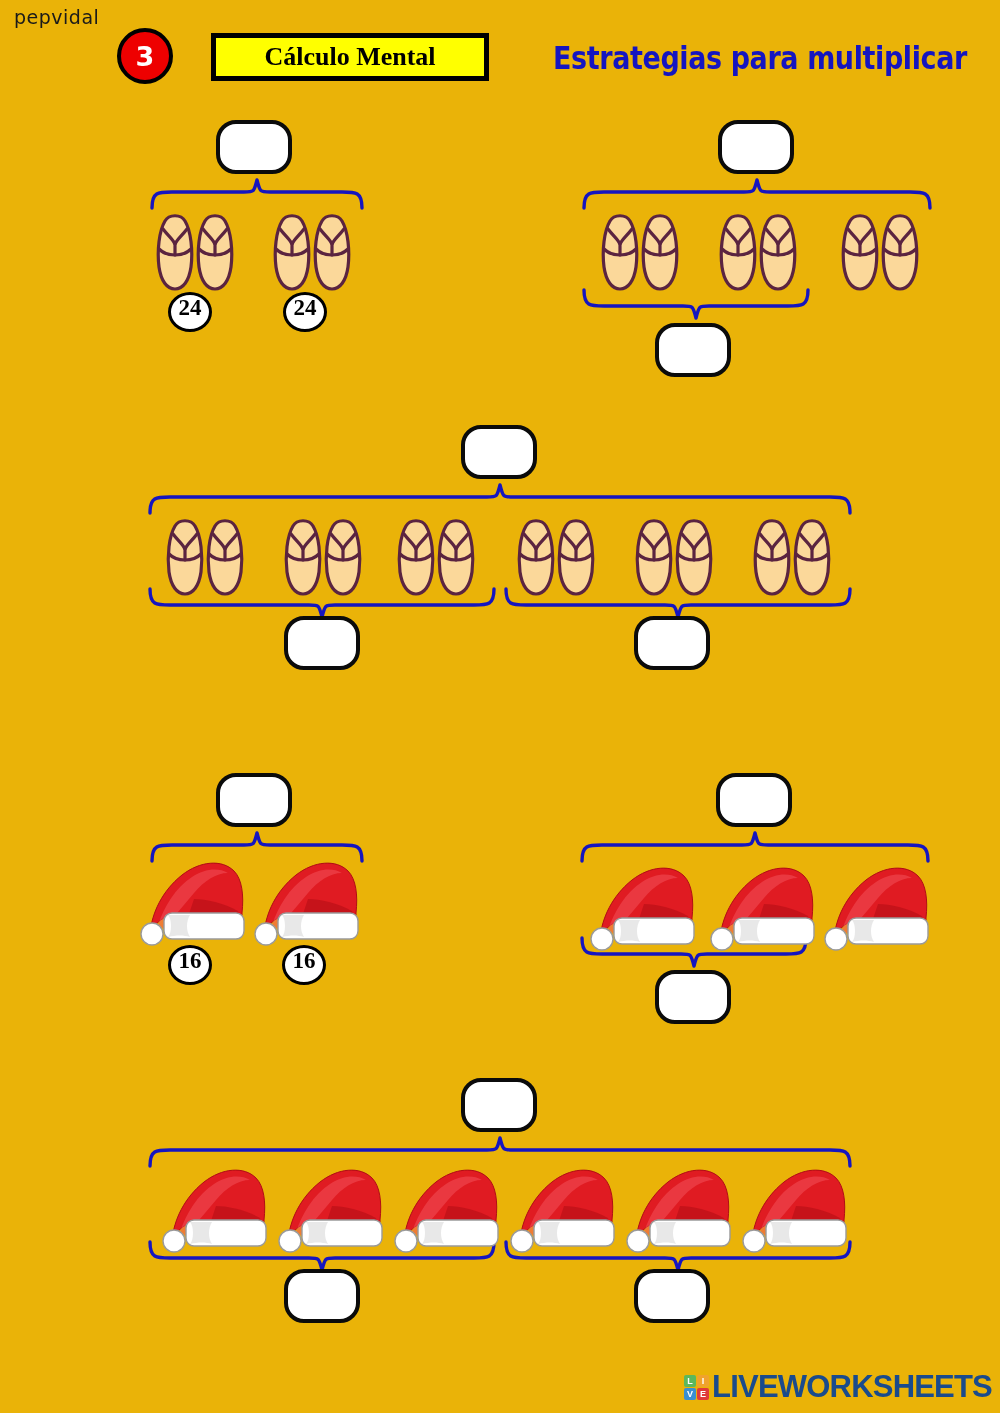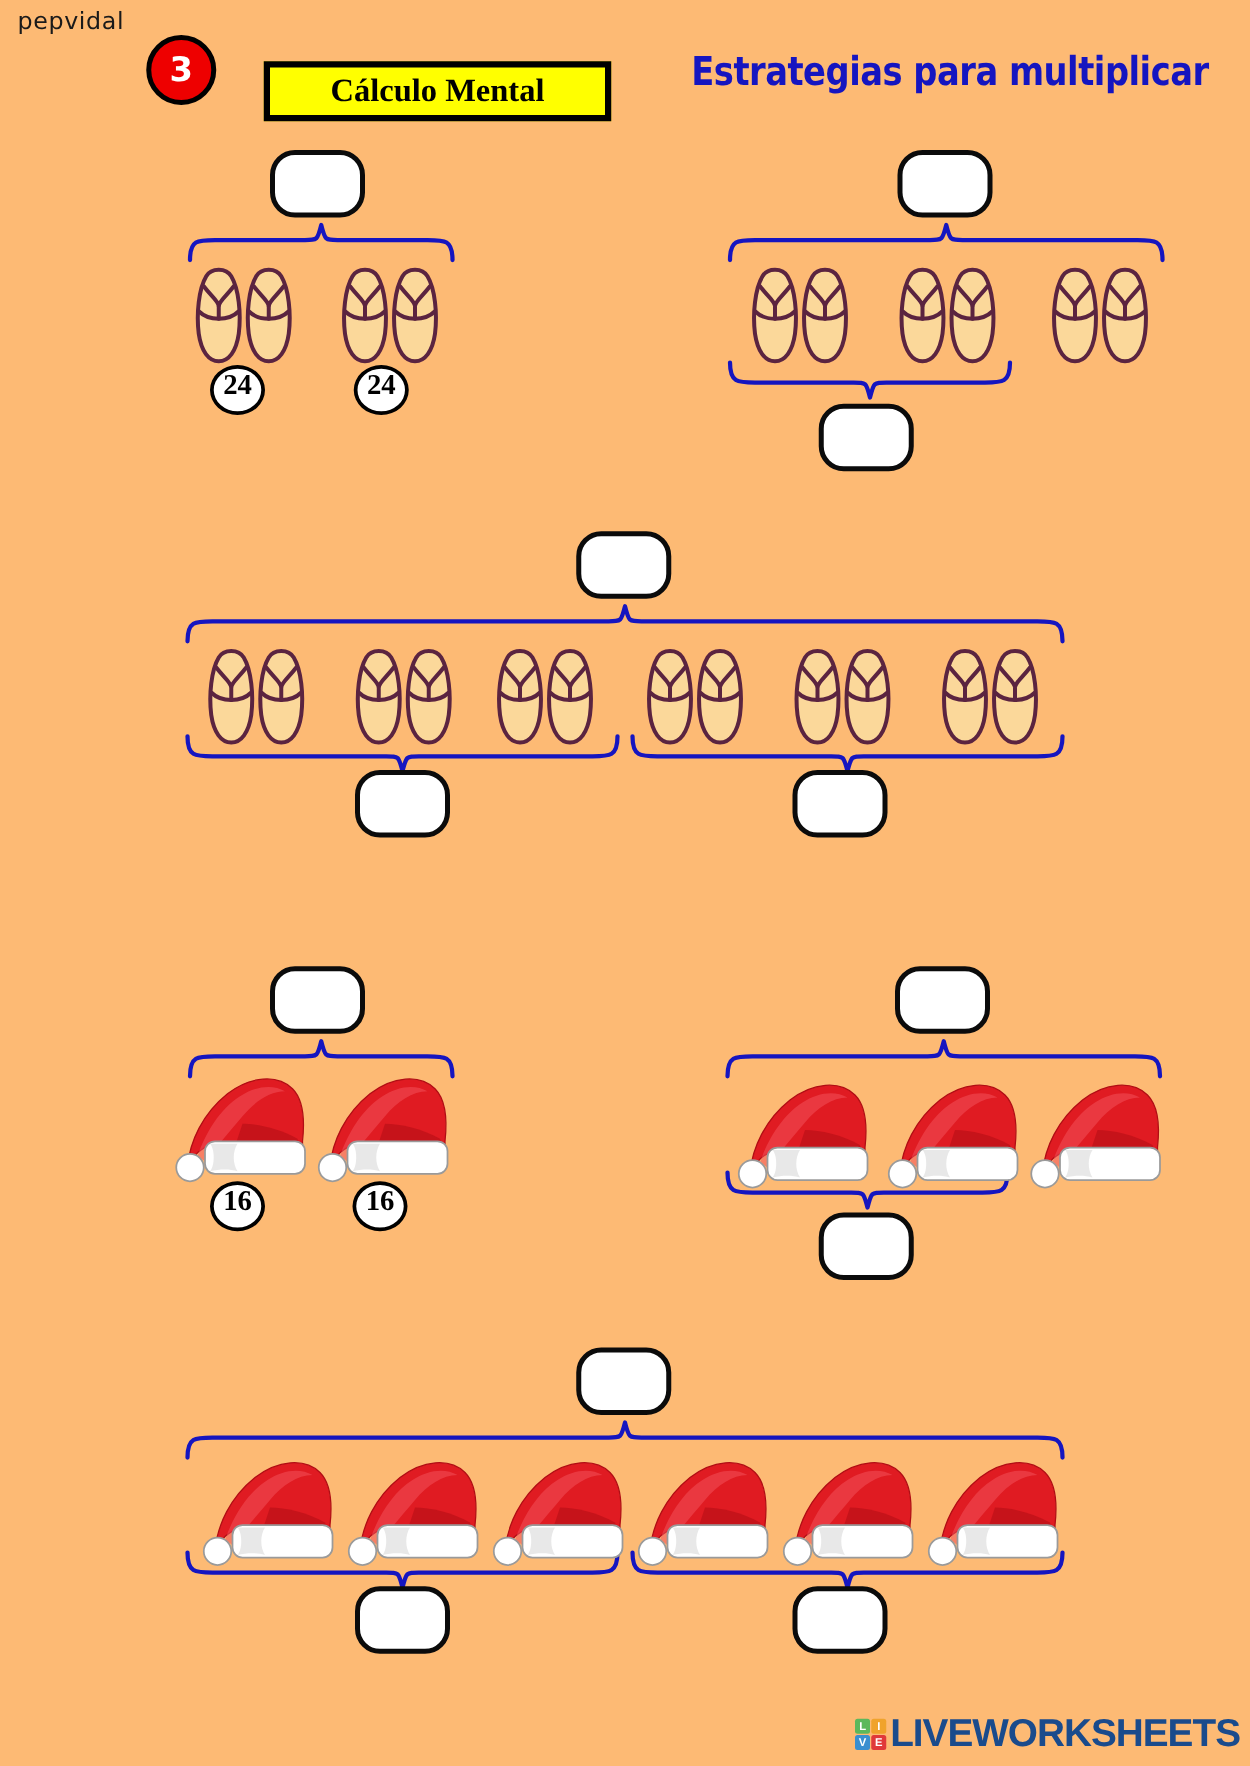--- a/index.html
+++ b/index.html
@@ -14,7 +14,7 @@
     position: relative;
     width: 1000px;
     height: 1413px;
-    background: #fdba74;
+    background: #eab308;
     overflow: hidden;
   }
 

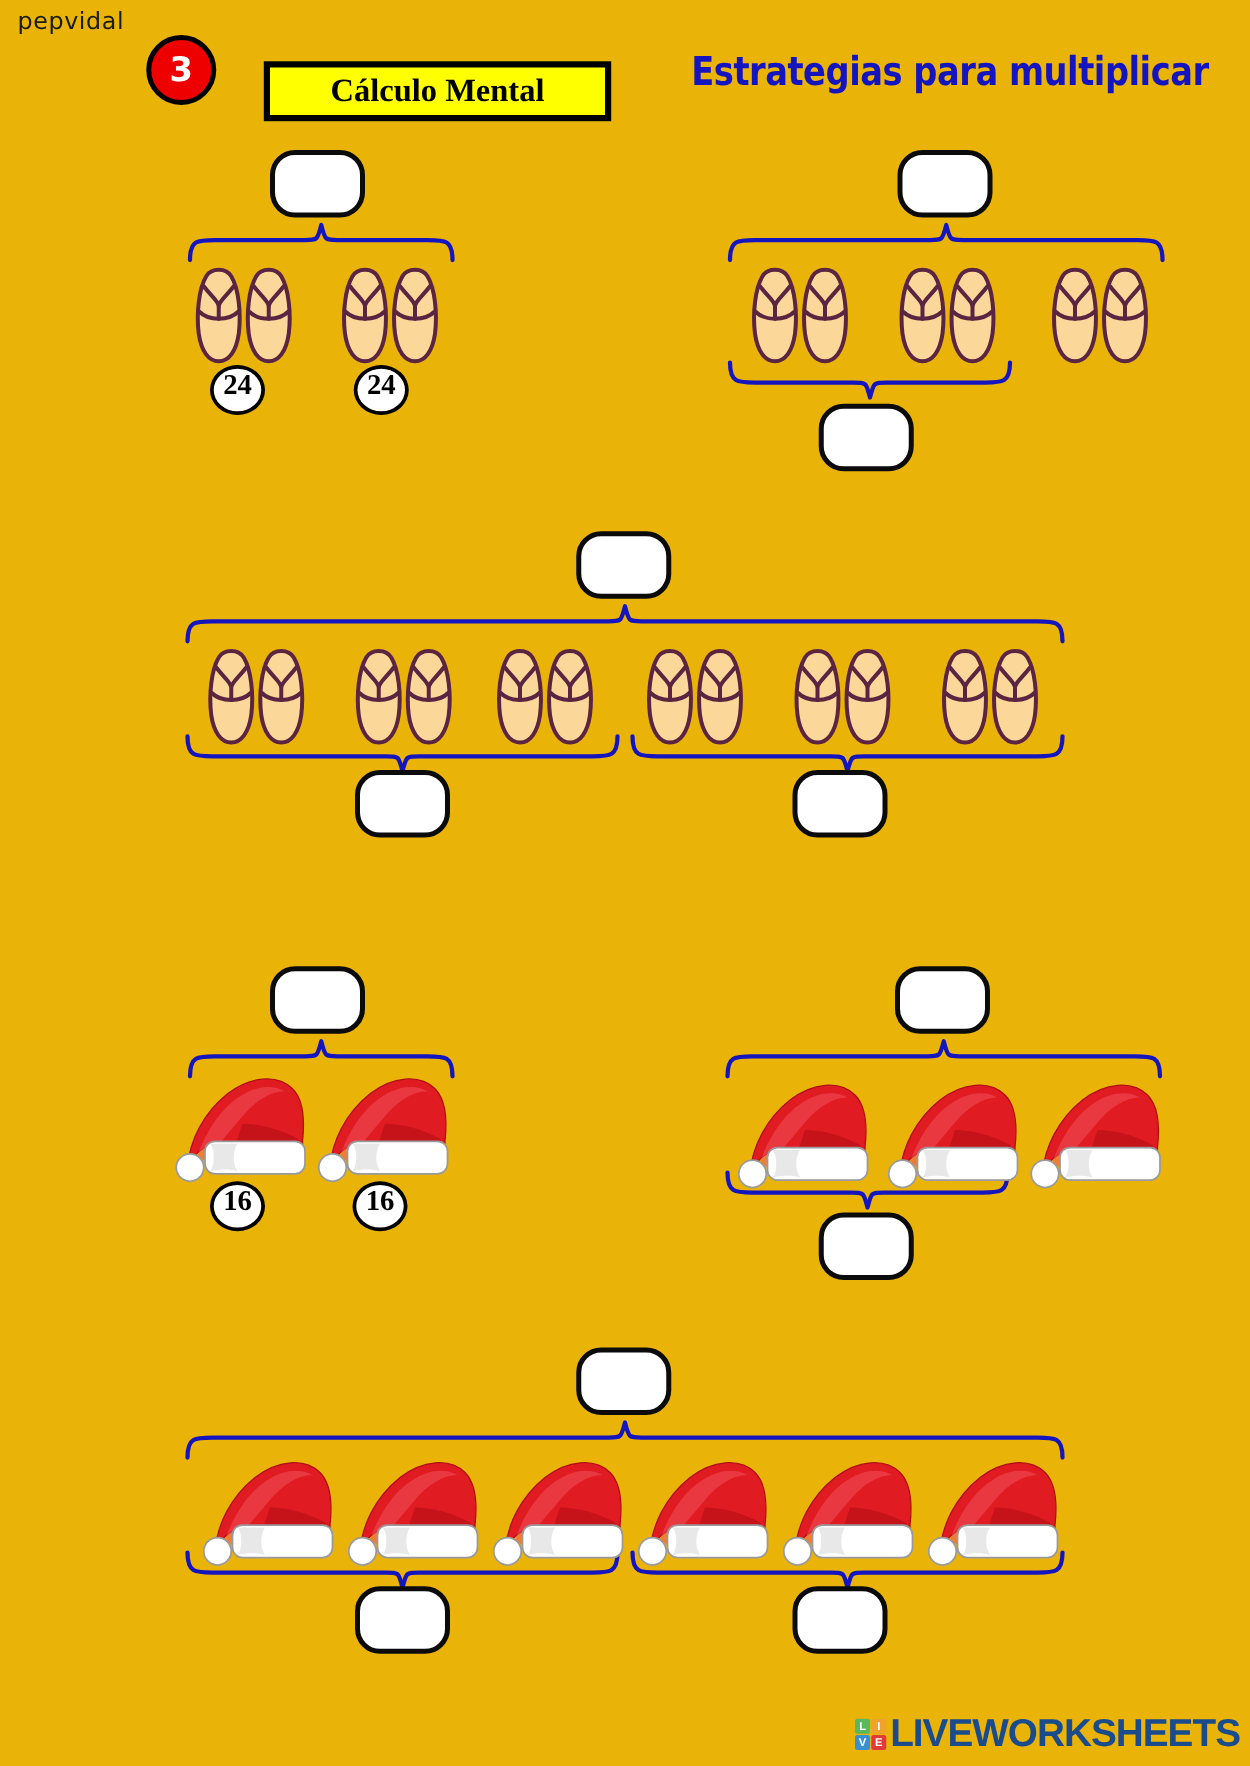--- a/index.html
+++ b/index.html
@@ -62,7 +62,6 @@
     font-weight: bold;
     font-size: 26px;
     color: #000000;
-    margin-top: 16px;
   }
   #subtitle {
     position: absolute;

